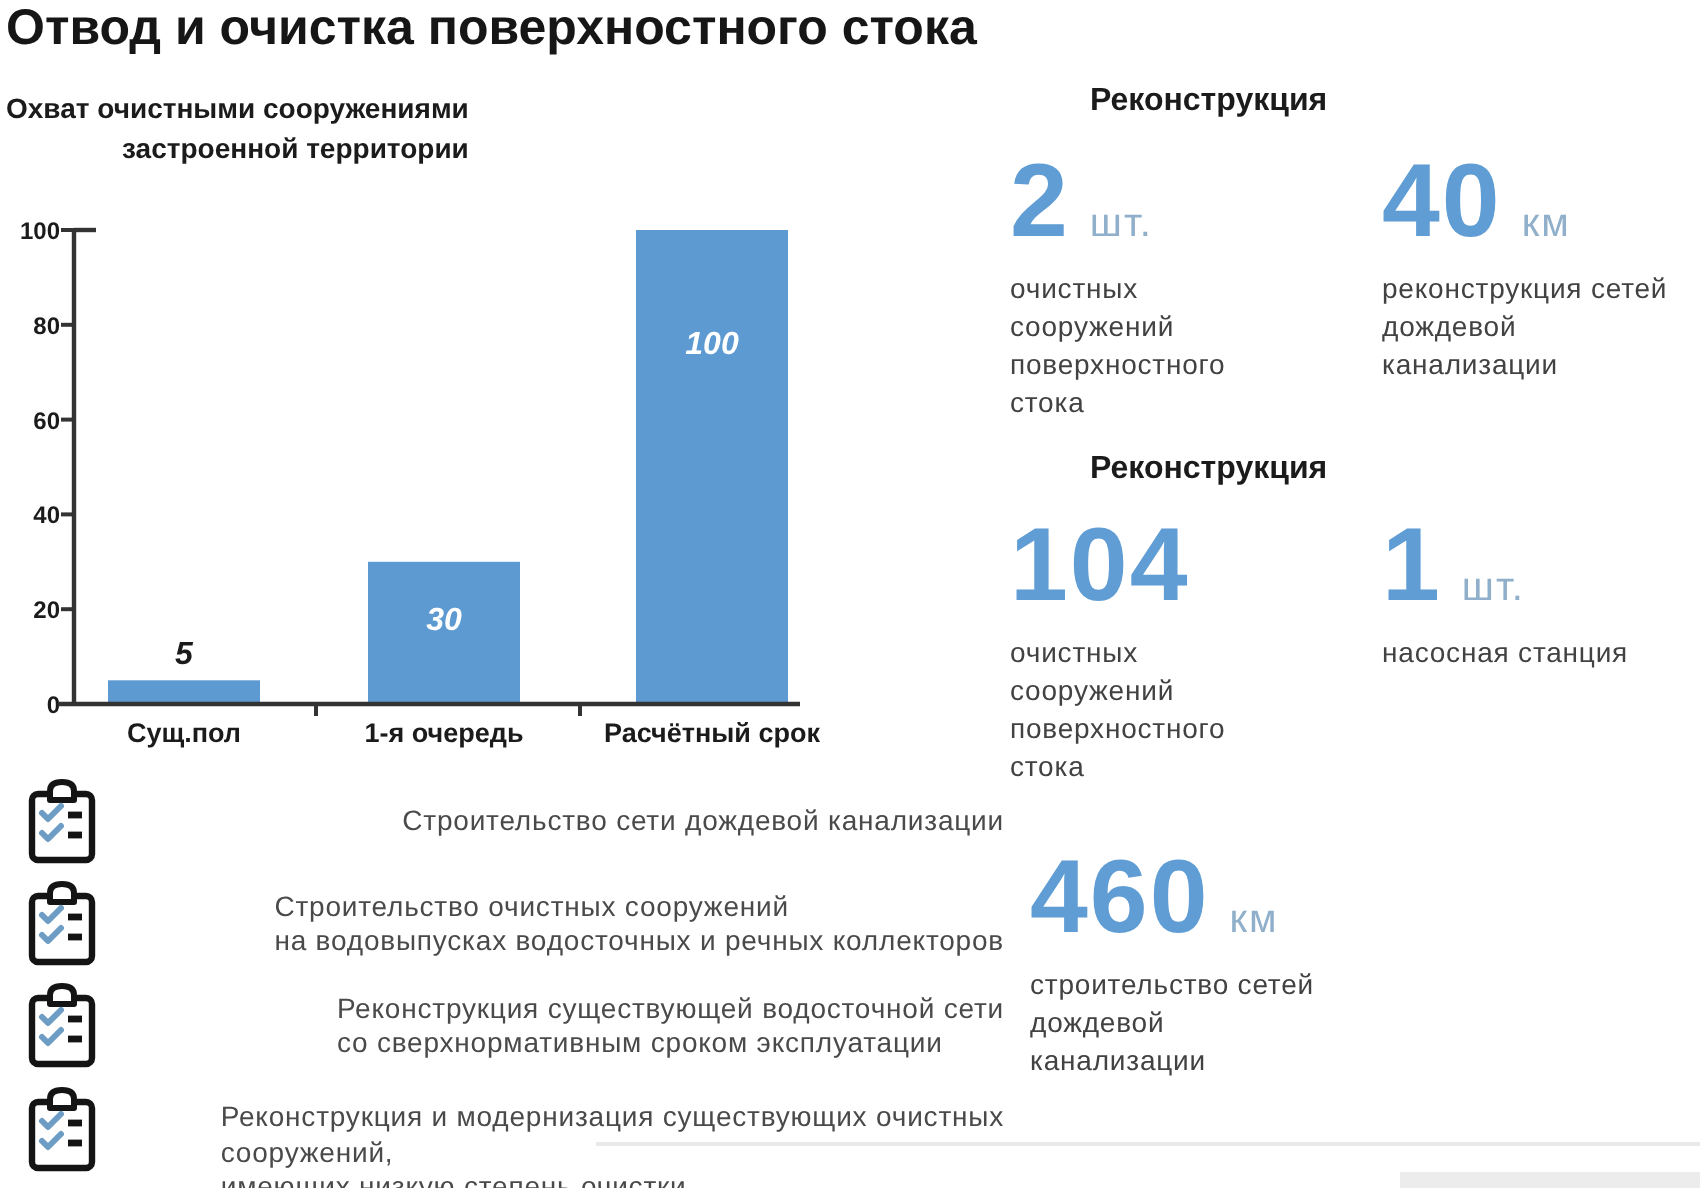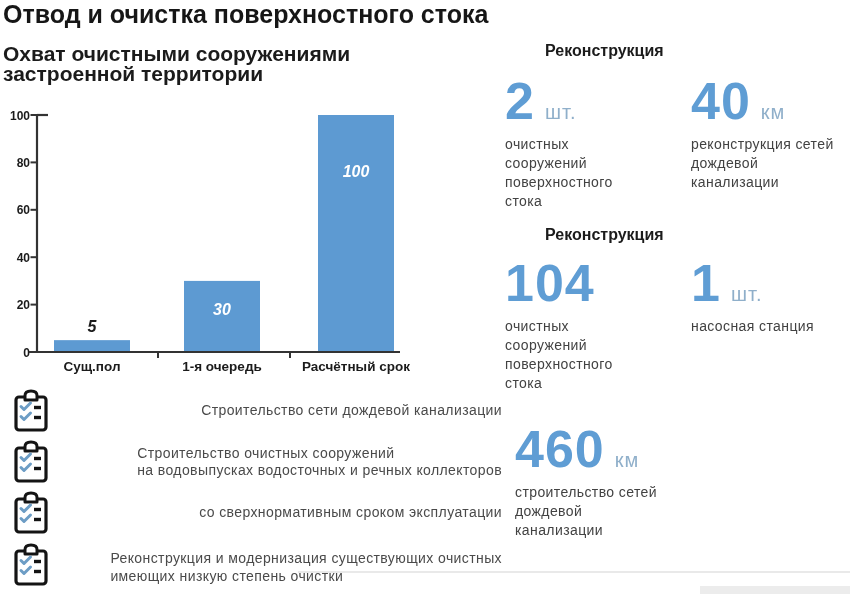--- a/index.html
+++ b/index.html
@@ -13,7 +13,7 @@
   }
   .chart-title{
     position:absolute;left:3px;top:44px;
-    font-size:21px;line-height:20px;font-weight:bold;color:#1b1b1b;
+    font-size:14px;line-height:20px;font-weight:bold;color:#1b1b1b;text-align:right;
   }
   #chart-svg{position:absolute;left:0;top:95px;}
 

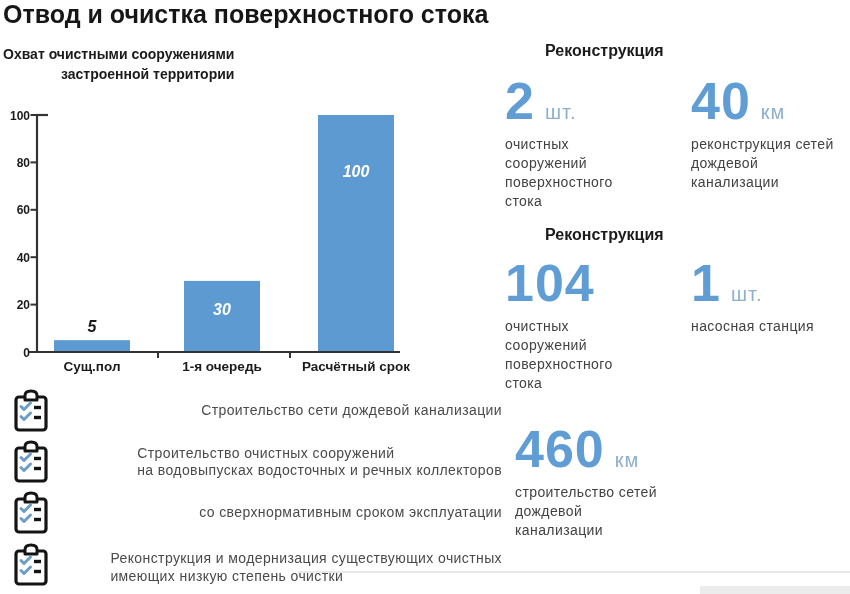--- a/index.html
+++ b/index.html
@@ -129,6 +129,7 @@
     </svg>
   </span>
   <div class="check-text">
+      <div>Реконструкция существующей водосточной сети</div>
       <div>со сверхнормативным сроком эксплуатации</div>
     </div>
 </div>

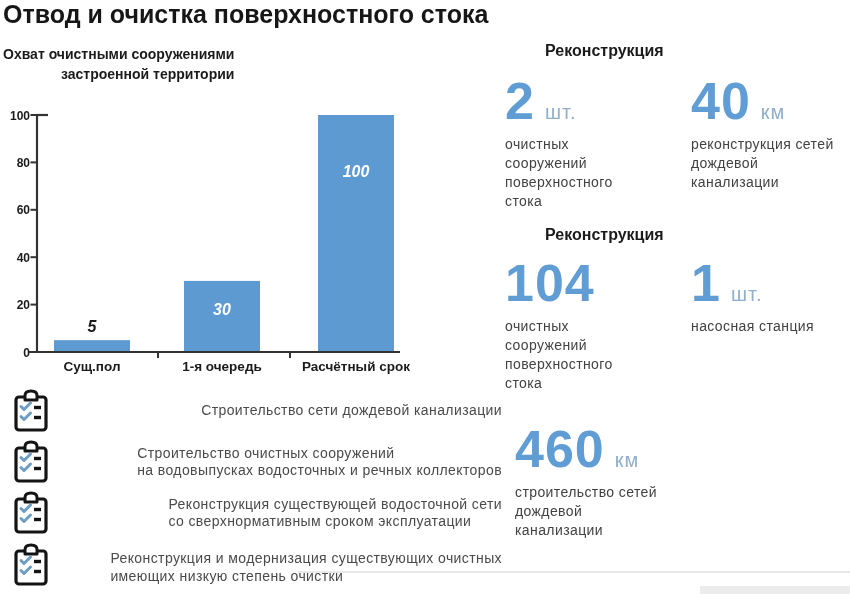--- a/index.html
+++ b/index.html
@@ -147,6 +147,7 @@
   </span>
   <div class="check-text">
       <div>Реконструкция и модернизация существующих очистных</div>
+      <div>сооружений,</div>
       <div>имеющих низкую степень очистки</div>
     </div>
 </div>

